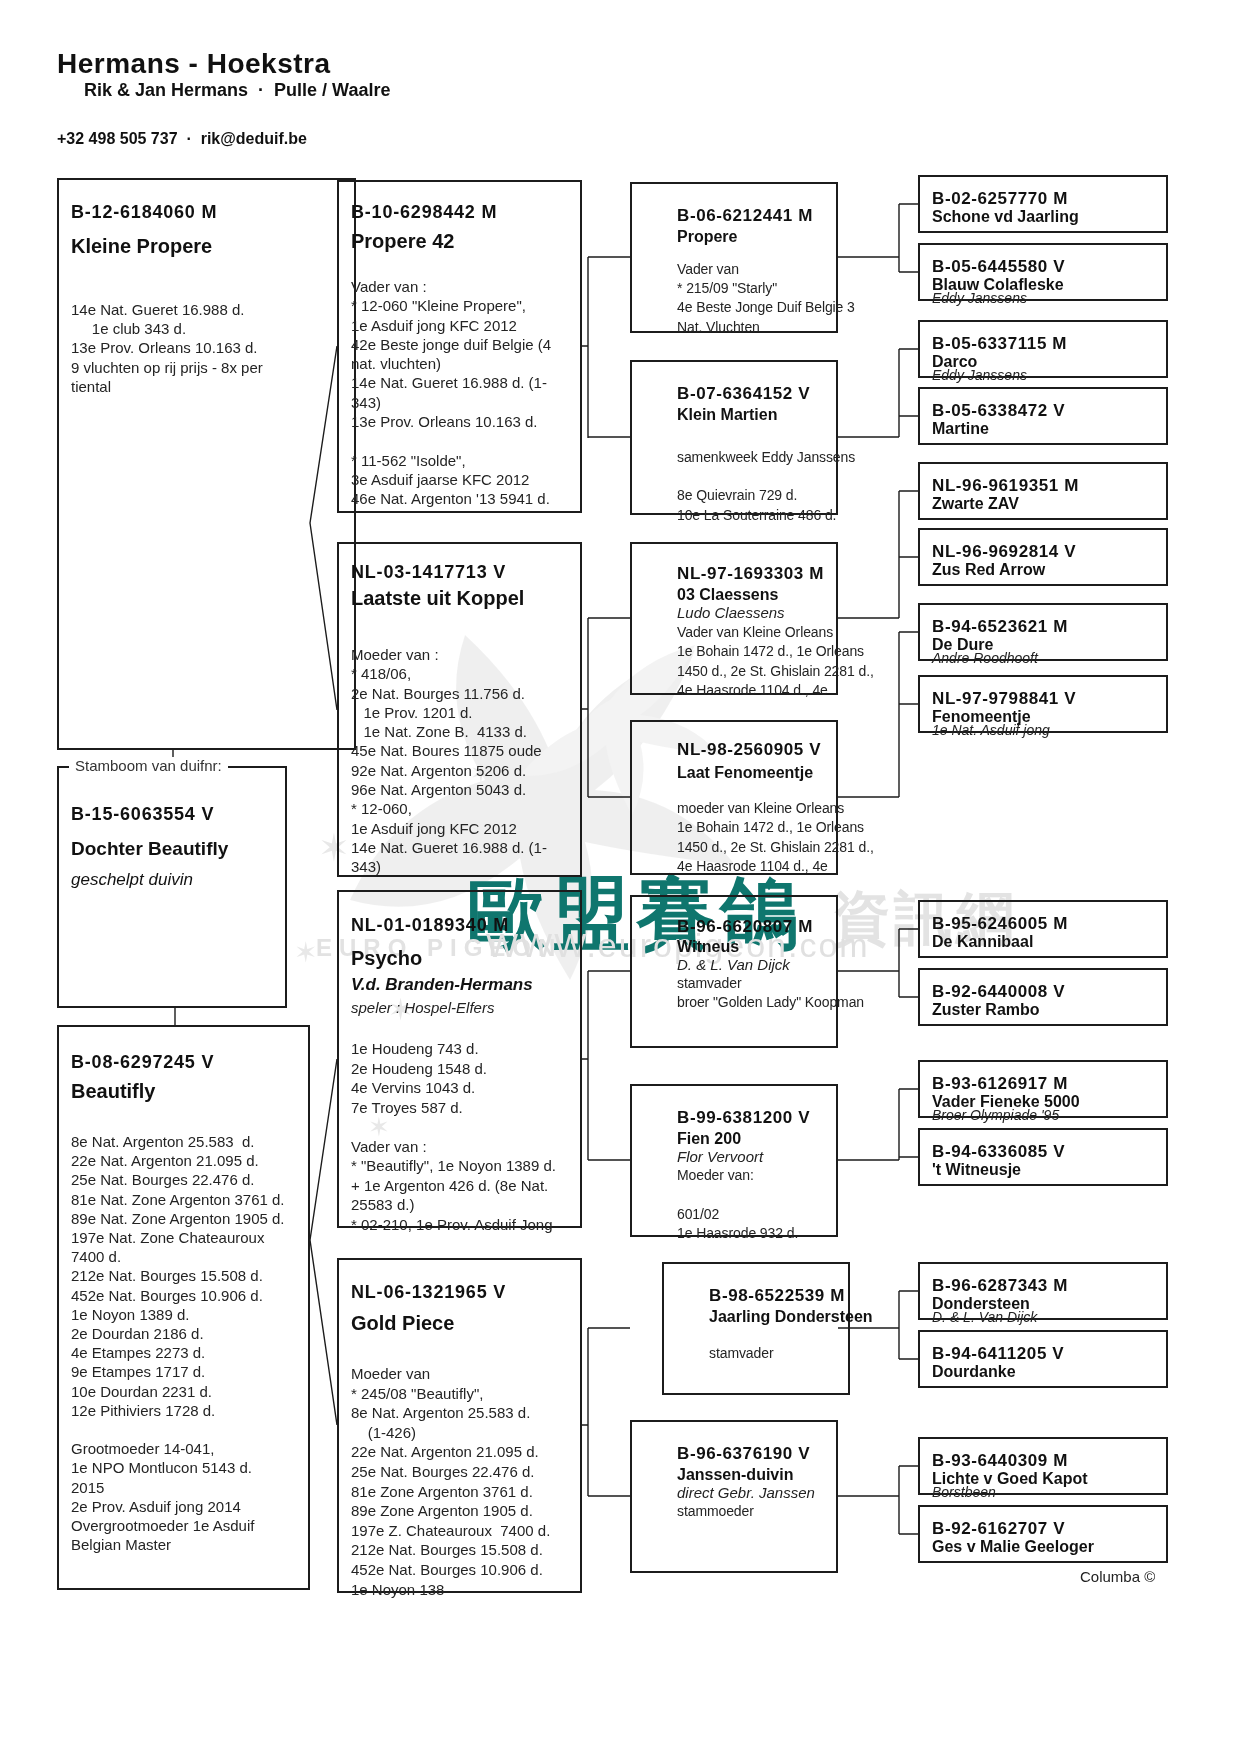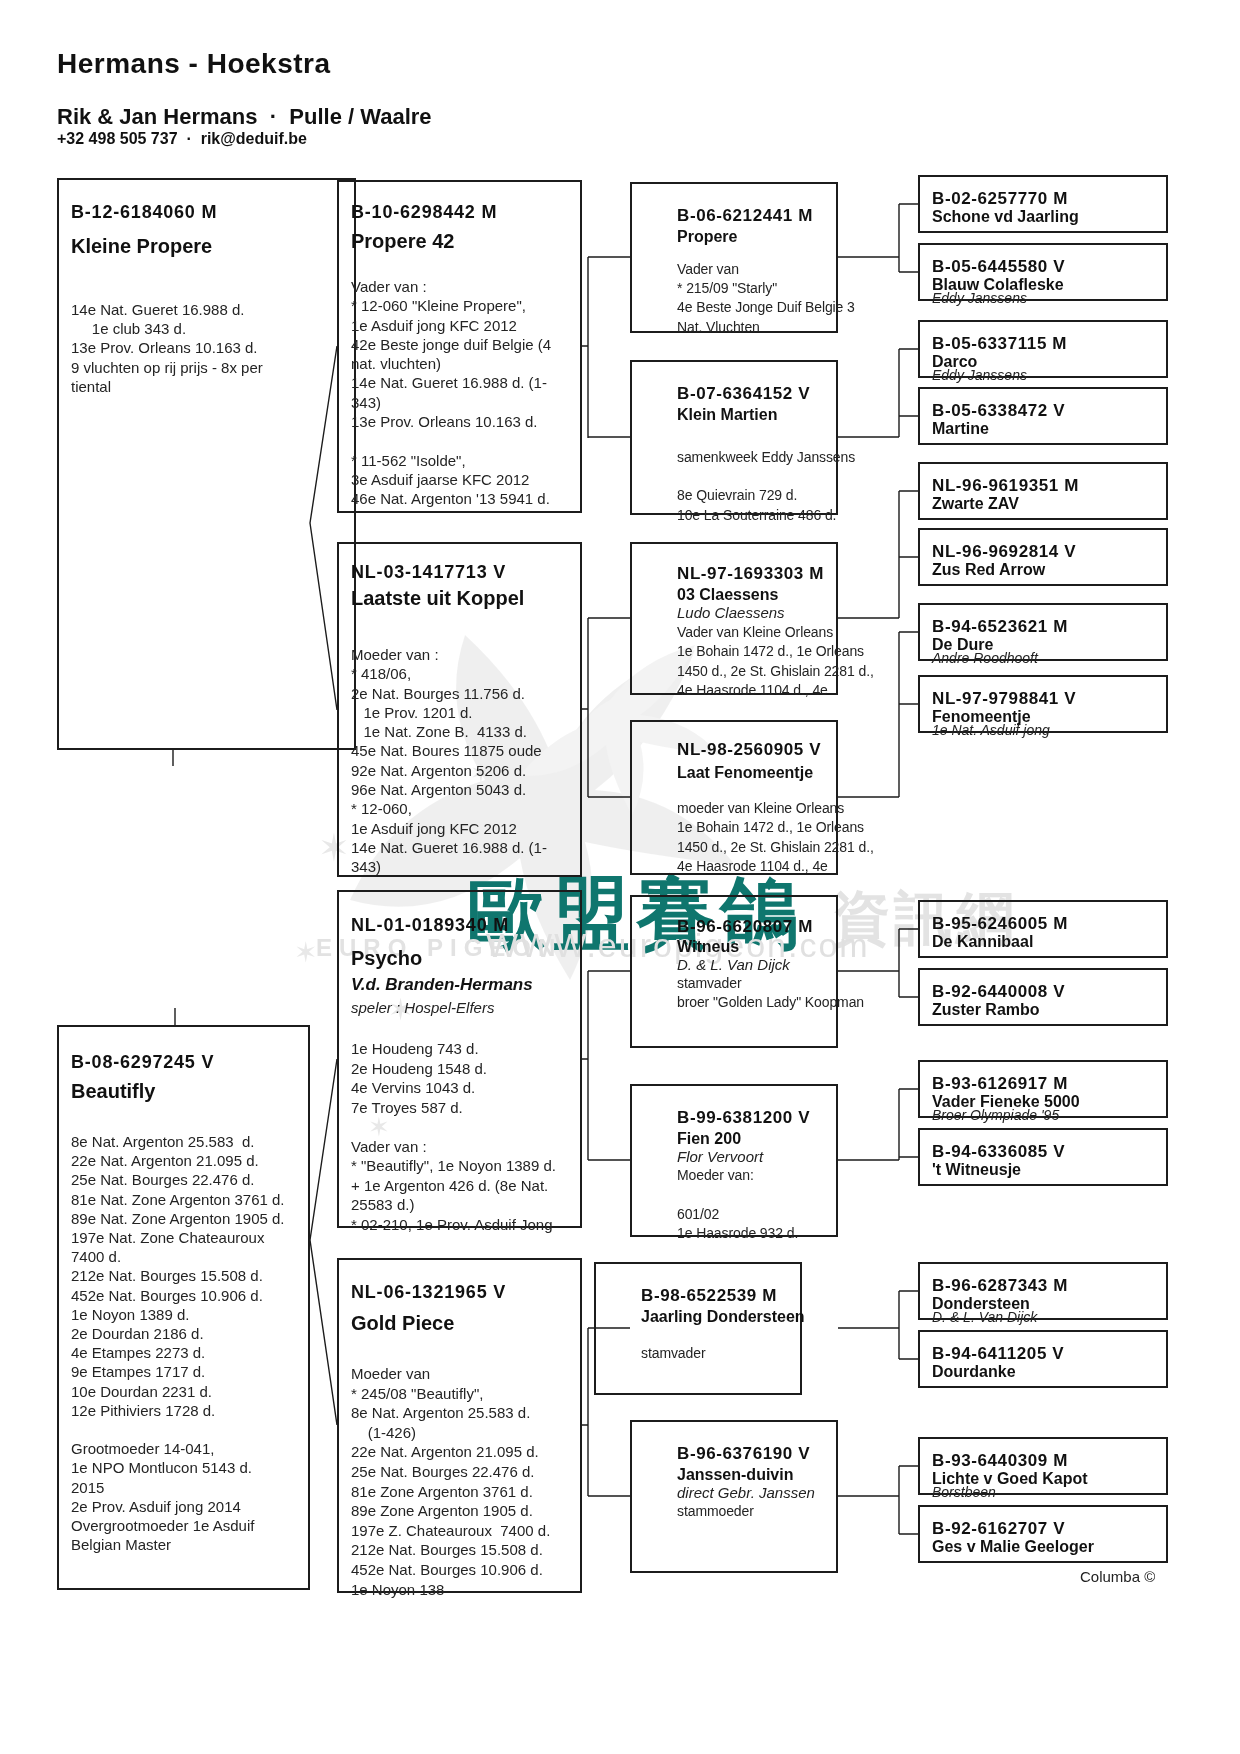--- a/index.html
+++ b/index.html
@@ -11,7 +11,7 @@
   
   .hdr{position:absolute;left:57px;font-weight:bold;white-space:pre;z-index:3;}
   #hdr-title{top:48px;font-size:28px;letter-spacing:.5px;}
-  #hdr-sub{top:104px;font-size:22px;}
+  #hdr-sub{top:80px;font-size:18px;margin-left:27px;}
   #hdr-contact{top:130px;font-size:16px;}
   
   #watermark{position:absolute;inset:0;z-index:1;pointer-events:none;}

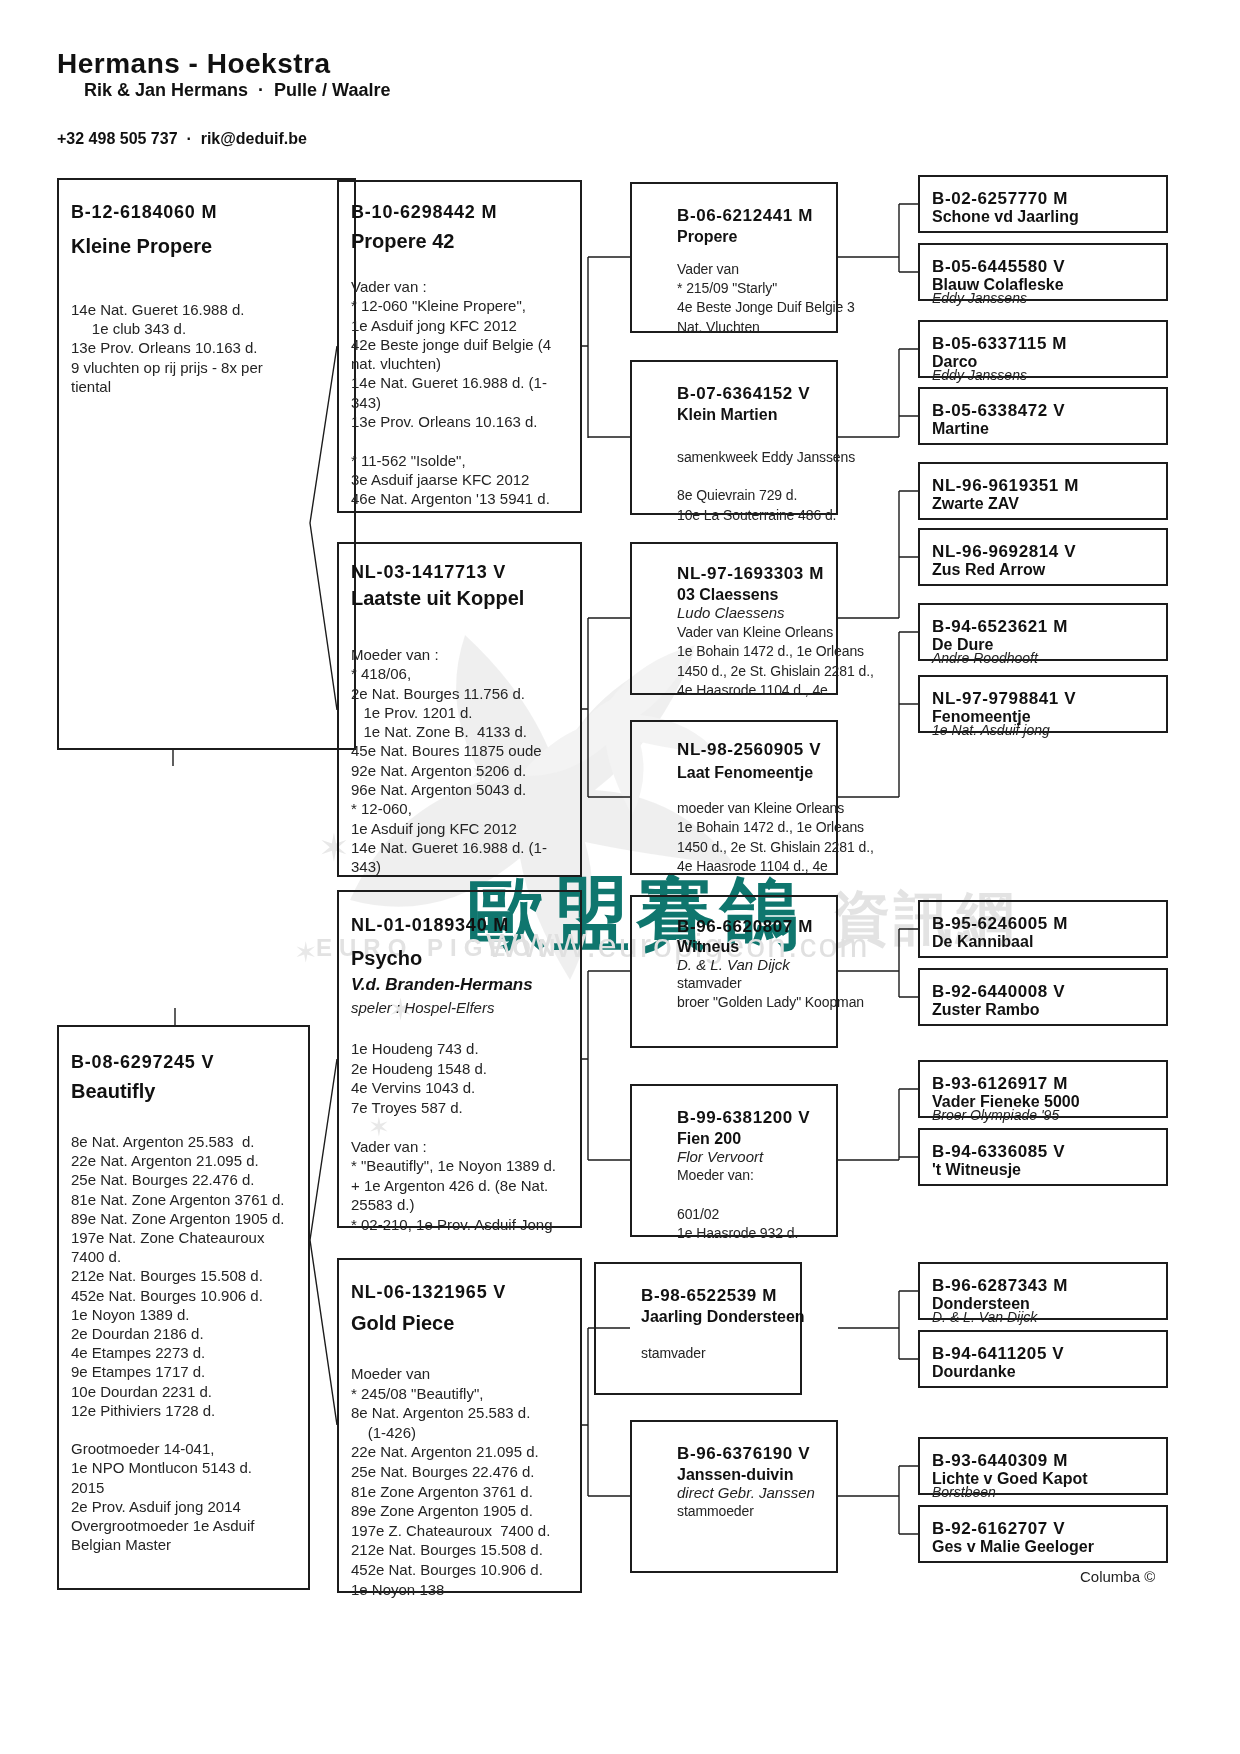--- a/index.html
+++ b/index.html
@@ -92,6 +92,12 @@
       M838 1496 H899 M899 1466 V1534 M899 1466 H918 M899 1534 H918"></path>
   </svg>
 
+  <div id="subject-box">
+    <span id="subject-legend">Stamboom van duifnr:</span>
+    <div id="subject-ring">B-15-6063554 V</div>
+    <div id="subject-name">Dochter Beautifly</div>
+    <div id="subject-note">geschelpt duivin</div>
+  </div>
 
   <div id="boxes-root">
       <div class="pbox c12" style="left: 57px; top: 178px; width: 299px; height: 572px;">

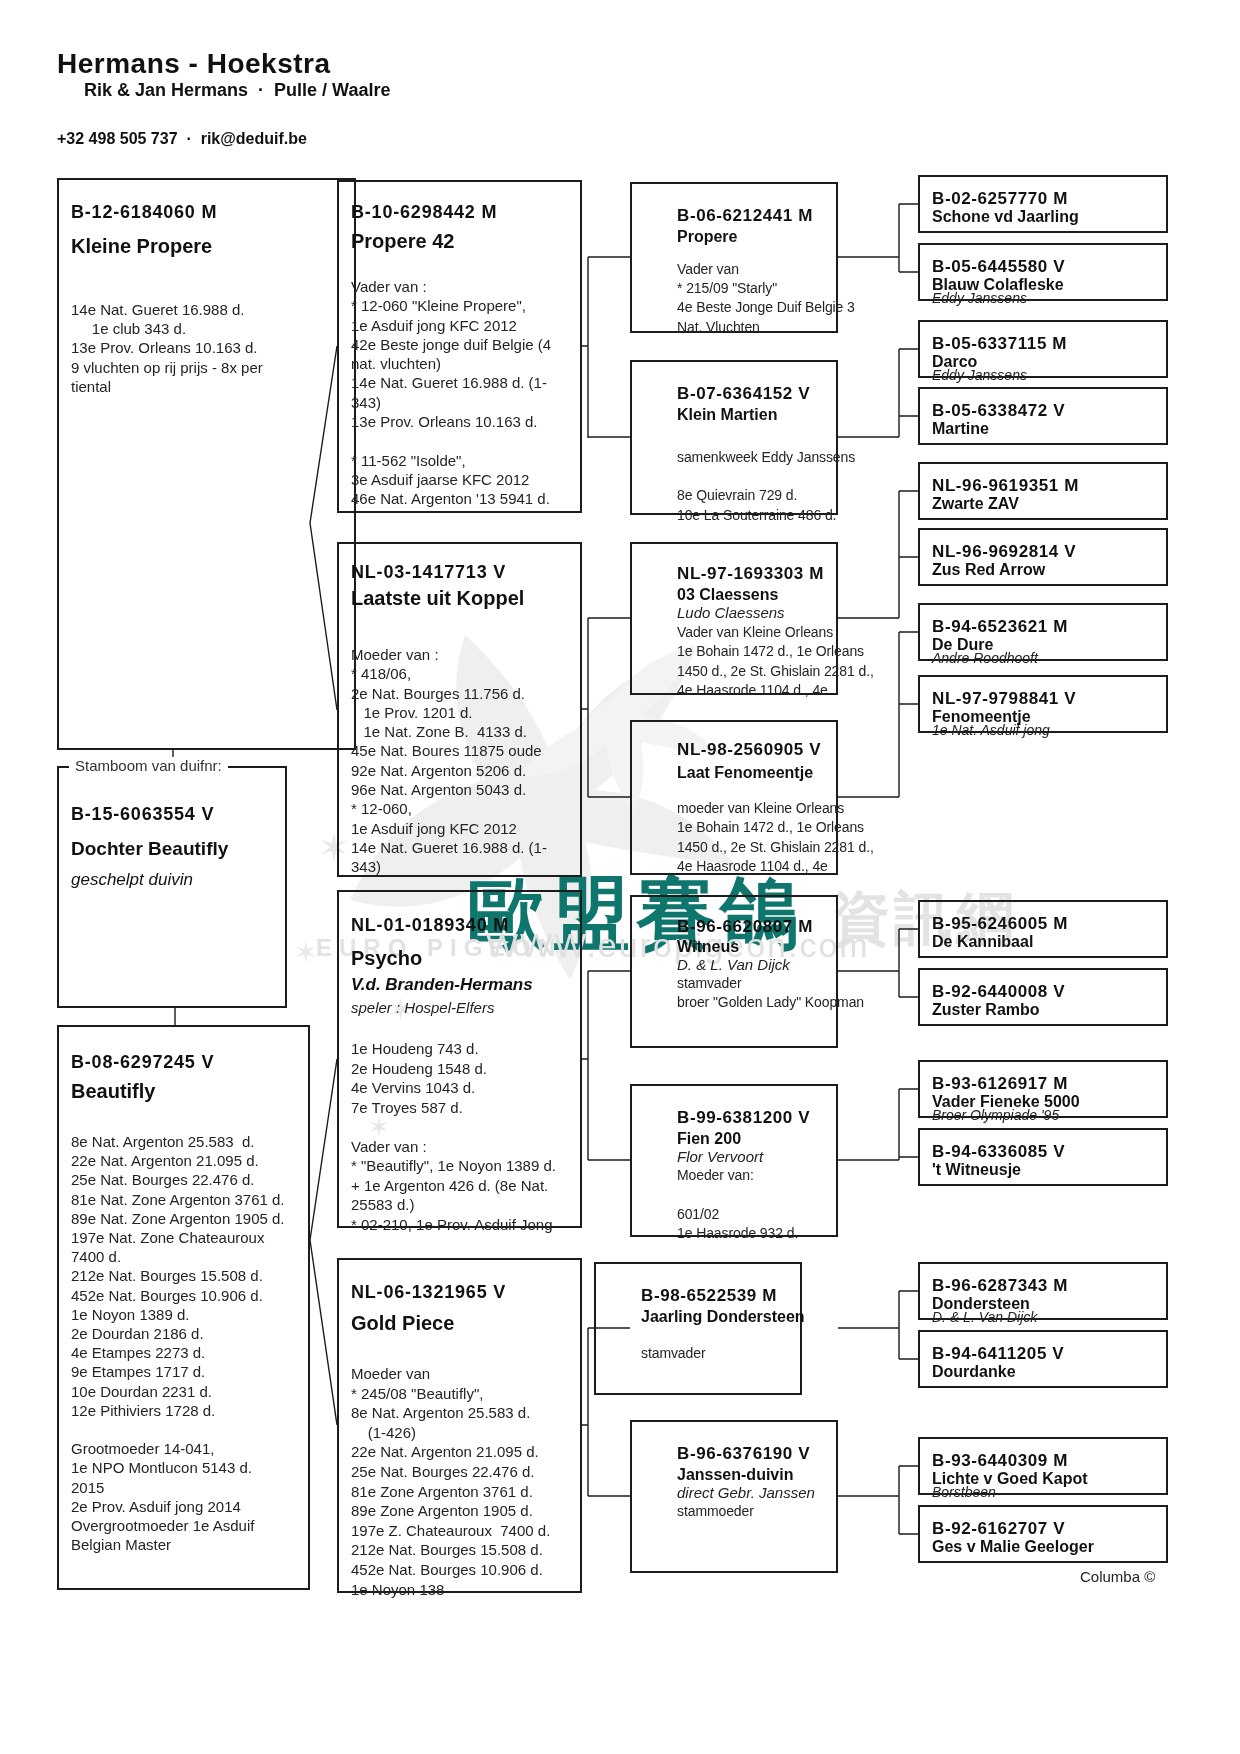--- a/index.html
+++ b/index.html
@@ -248,7 +248,7 @@
 601/02
 1e Haasrode 932 d.</div>
       </div>
-      <div class="pbox c3" style="left: 594px; top: 1262px; width: 208px; height: 133px; text-decoration: underline;">
+      <div class="pbox c3" style="left: 662px; top: 1262px; width: 188px; height: 133px; text-decoration: underline;">
         <div class="el ring" style="top: 22px;">B-98-6522539 M</div>
         <div class="el name" style="top: 44px;">Jaarling Dondersteen</div>
         <div class="el lines" style="top: 80px; line-height: 19.3px;">stamvader</div>

